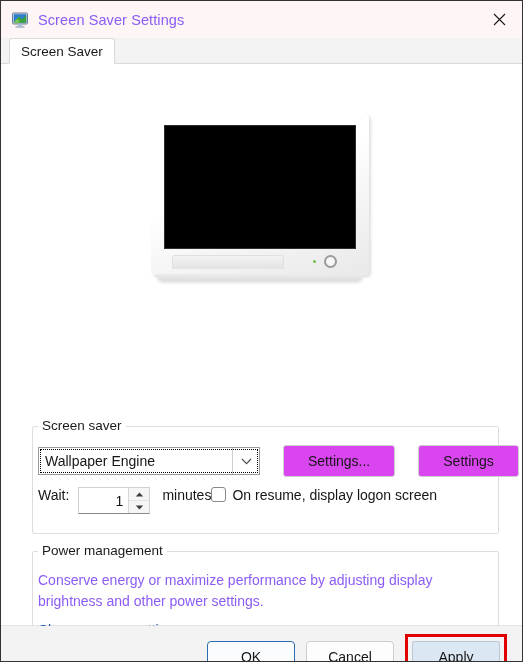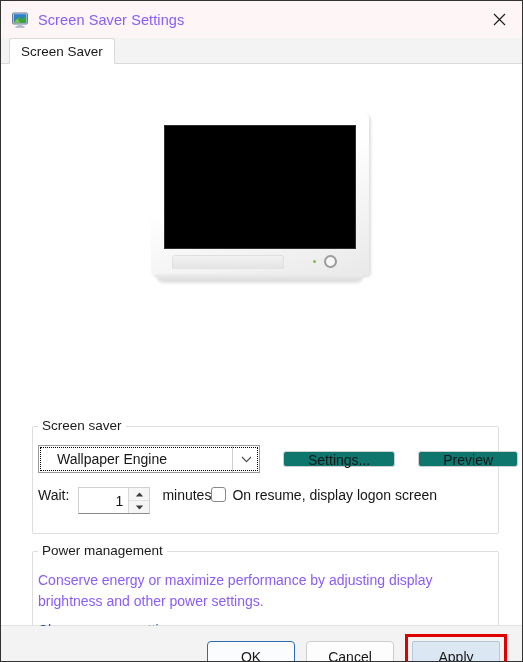--- a/index.html
+++ b/index.html
@@ -217,7 +217,6 @@
     cursor: default;
     outline: 1px dotted #000;
     outline-offset: -3px;
-    padding-left: 12px;
   }
   .combobox-value {
     flex: 1;

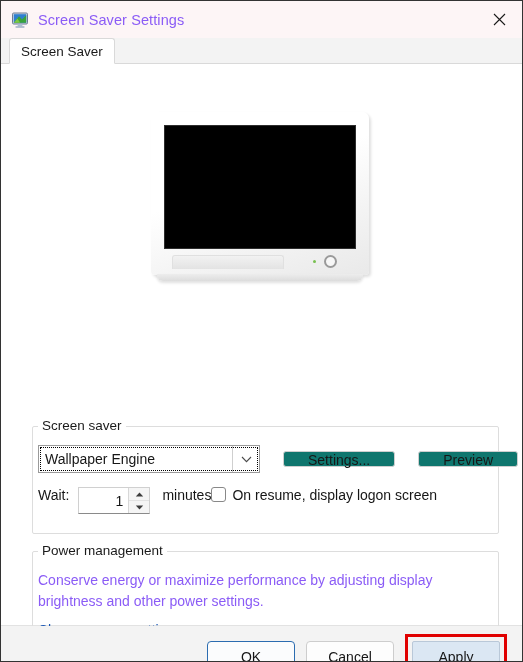--- a/index.html
+++ b/index.html
@@ -236,14 +236,14 @@
     cursor: pointer;
   }
   .btn {
-    height: 16px;
+    height: 32px;
     min-width: 88px;
     padding: 0 24px;
     margin-left: 23px;
     font-family: "Liberation Sans", sans-serif;
     font-size: 14px;
     color: #161616;
-    background: #0f766e;
+    background: #d946ef;
     border: 1px solid #cfcfcf;
     border-radius: 3px;
     cursor: pointer;

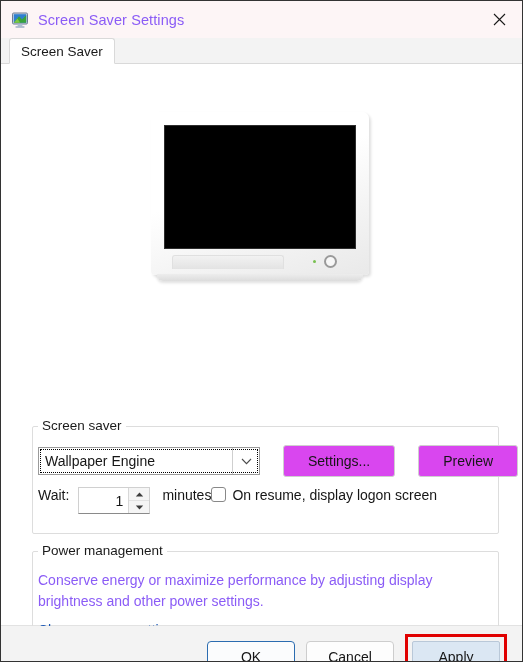--- a/index.html
+++ b/index.html
@@ -424,7 +424,7 @@
           </div>
         </div>
         <button class="btn">Settings...</button>
-        <button class="btn">Preview</button>
+        <button class="btn">Settings</button>
       </div>
 
       <div class="row-wait">

